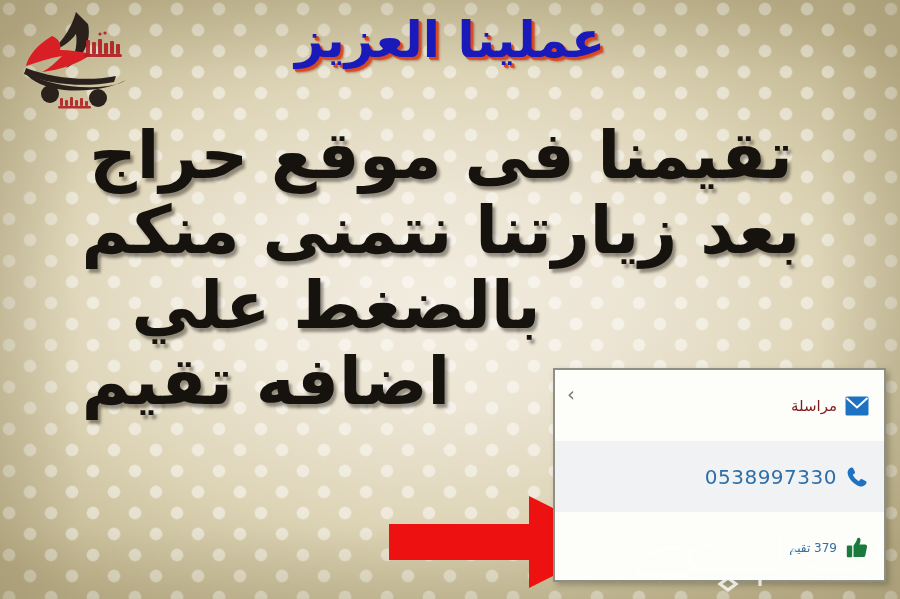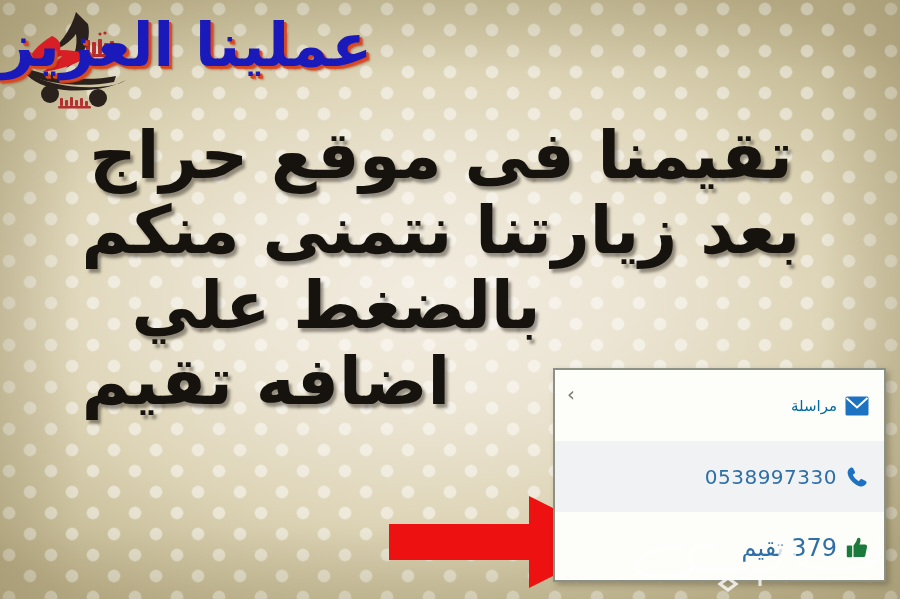--- a/index.html
+++ b/index.html
@@ -67,8 +67,8 @@
     top: 14px;
     left: 0;
     right: 0;
-    text-align: left;
-    font-size: 60px;
+    text-align: center;
+    font-size: 50px;
     font-weight: bold;
     color: #1a1aba;
     letter-spacing: 1px;

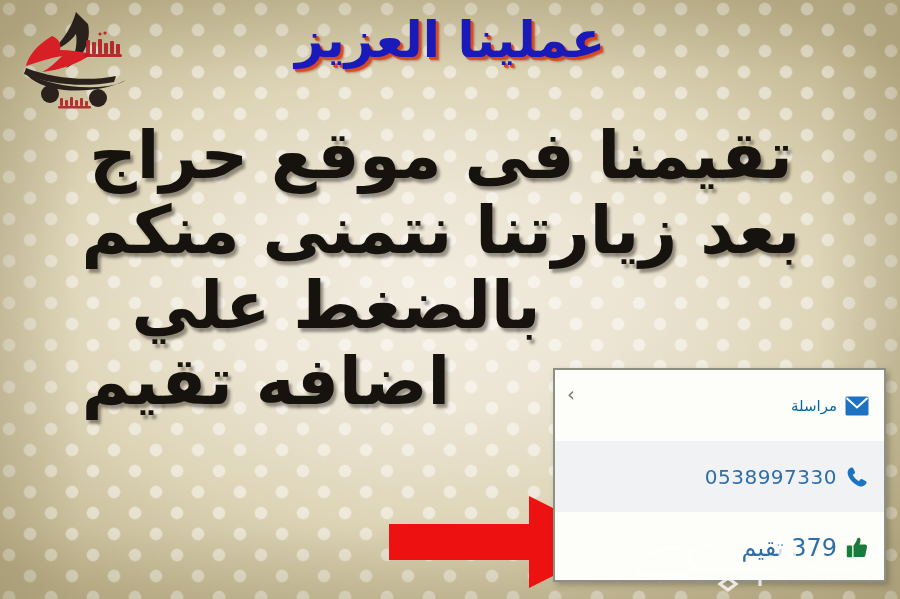--- a/index.html
+++ b/index.html
@@ -149,7 +149,7 @@
   .row-icon svg { display: block; }
   .row-label {
     font-size: 15px;
-    color: #0369a1;
+    color: #7f1d1d;
     font-weight: normal;
     white-space: nowrap;
   }

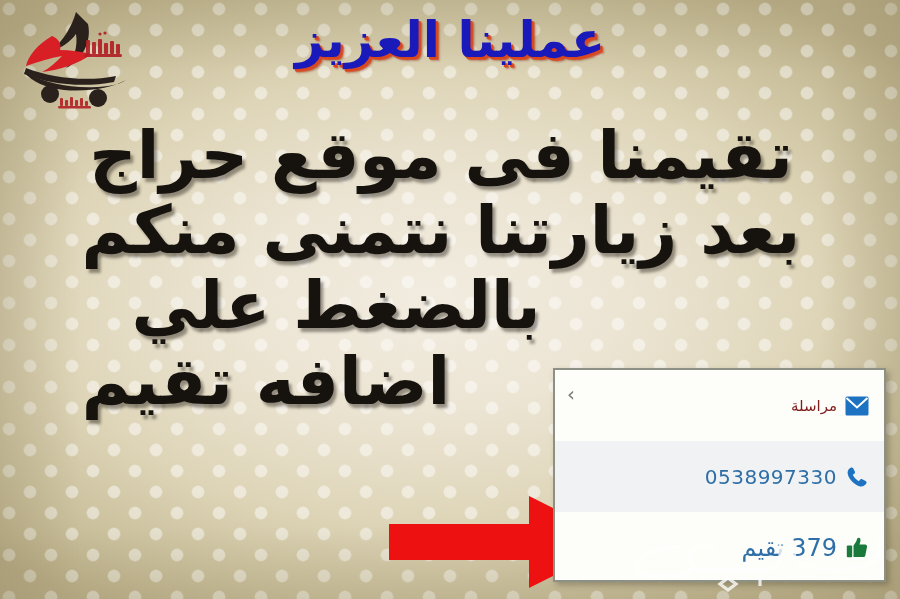--- a/index.html
+++ b/index.html
@@ -160,7 +160,7 @@
     letter-spacing: 0.5px;
   }
   .row-label.rating {
-    font-size: 24px;
+    font-size: 12px;
     color: #2f6fa8;
   }
   .chevron {

